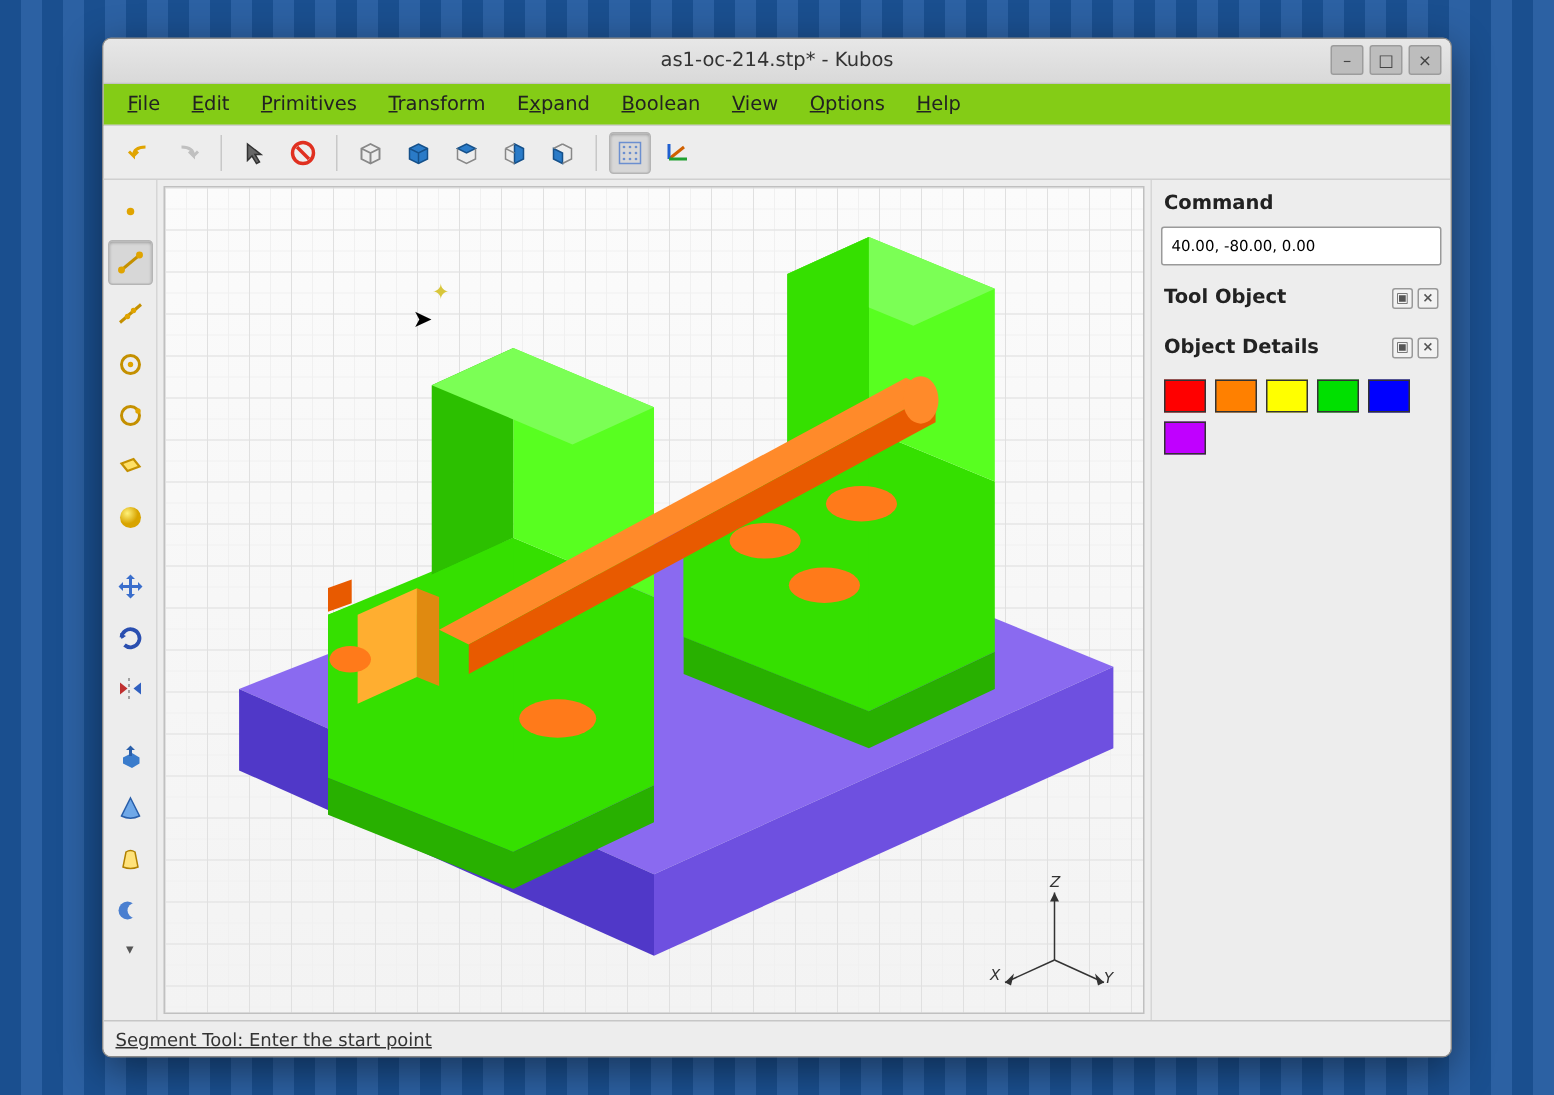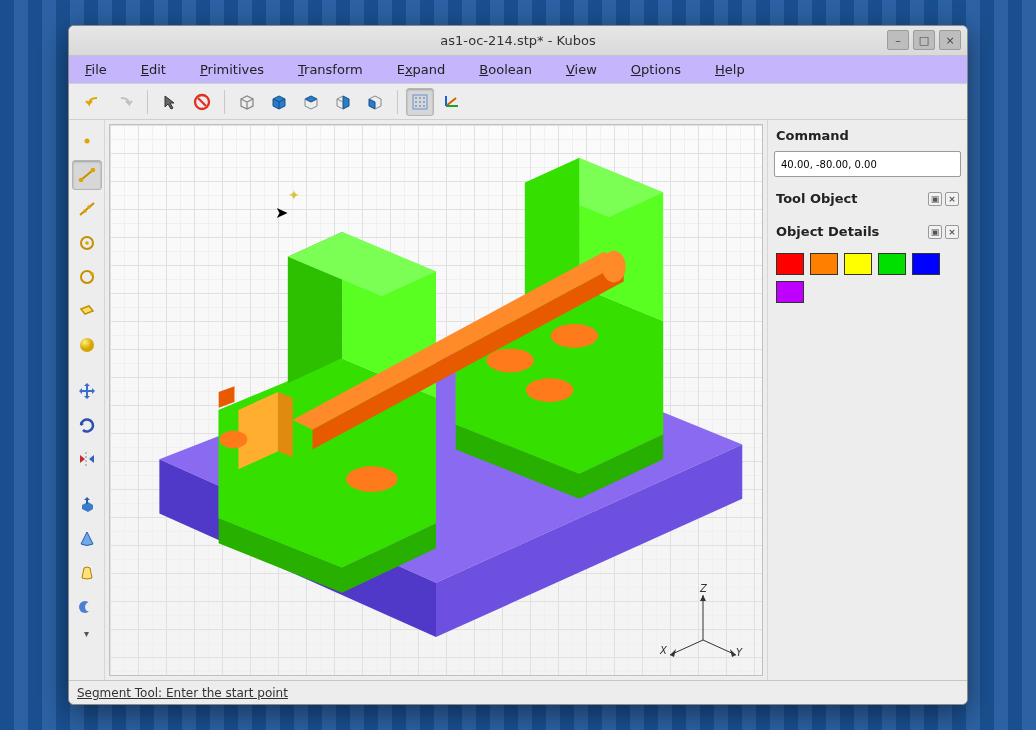--- a/index.html
+++ b/index.html
@@ -26,8 +26,8 @@
 .titlebar .ctrls { position:absolute; right:6px; top:4px; display:flex; gap:4px; }
 .titlebar .ctrls span { width:22px; height:20px; background:#bdbdbd; border:1px solid #9c9c9c; border-radius:2px; display:flex; align-items:center; justify-content:center; font-size:11px; color:#444;}
 .menubar {
-  height:28px; background:#c4b5fd; border-bottom:1px solid #d0d0d0;
-  display:flex; align-items:center; gap:18px; padding:0 8px;
+  height:28px; background:#84cc16; border-bottom:1px solid #d0d0d0;
+  display:flex; align-items:center; gap:5px; padding:0 8px;
   font-size:13px; color:#222;
 }
 .menubar .item { padding:3px 8px; border-radius:3px; }

